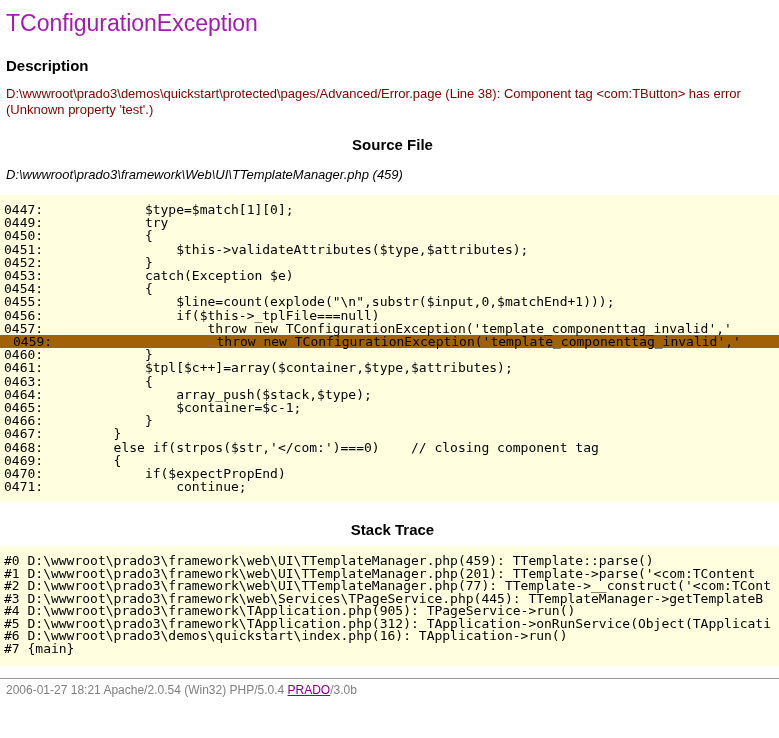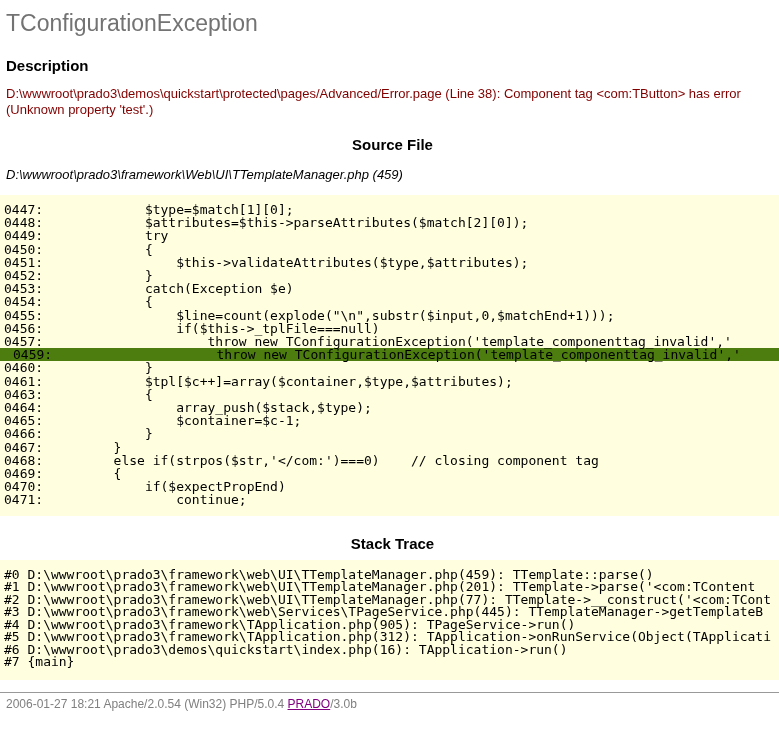--- a/index.html
+++ b/index.html
@@ -15,7 +15,7 @@
     color: #000000;
   }
   .page-title {
-    color: #737373;
+    color: #a21caf;
     font-size: 23px;
     font-weight: normal;
     line-height: 26px;

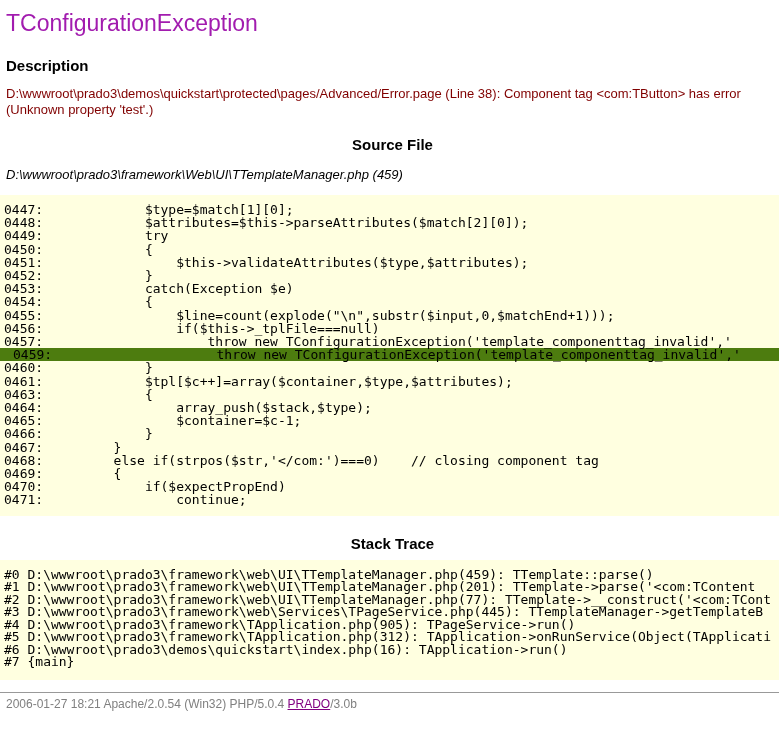--- a/index.html
+++ b/index.html
@@ -102,7 +102,6 @@
 <div class="code-block">
 
 <div class="src-line">0447:             $type=$match[1][0];</div>
-    <div class="src-line">0448:             $attributes=$this-&gt;parseAttributes($match[2][0]);</div>
     <div class="src-line">0449:             try</div>
     <div class="src-line">0450:             {</div>
     <div class="src-line">0451:                 $this-&gt;validateAttributes($type,$attributes);</div>

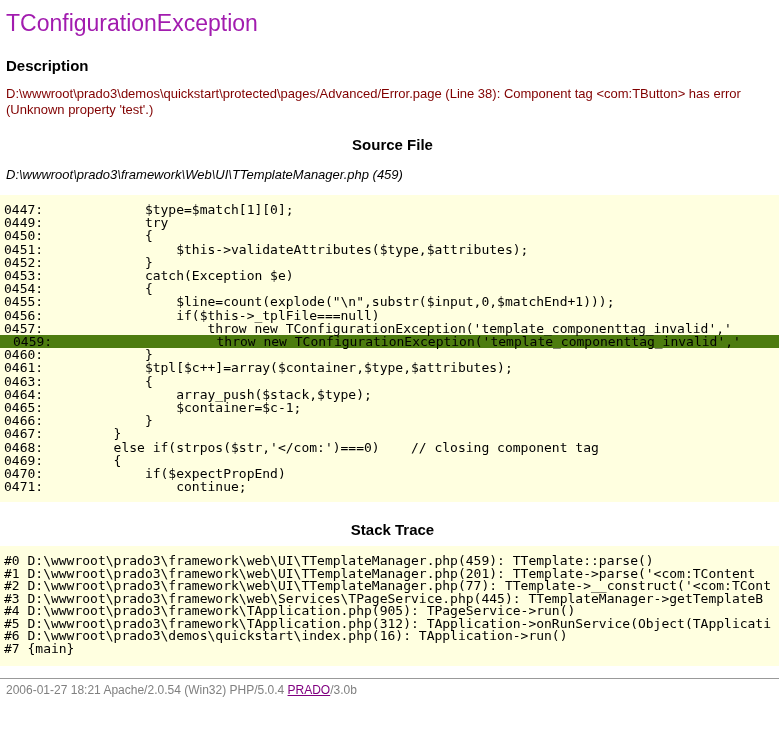--- a/index.html
+++ b/index.html
@@ -57,7 +57,7 @@
     padding-left: 4px;
   }
   .src-line.error {
-    background: #4d7c0f;
+    background: #a16207;
     padding-left: 13px;
   }
   .stack-block {

